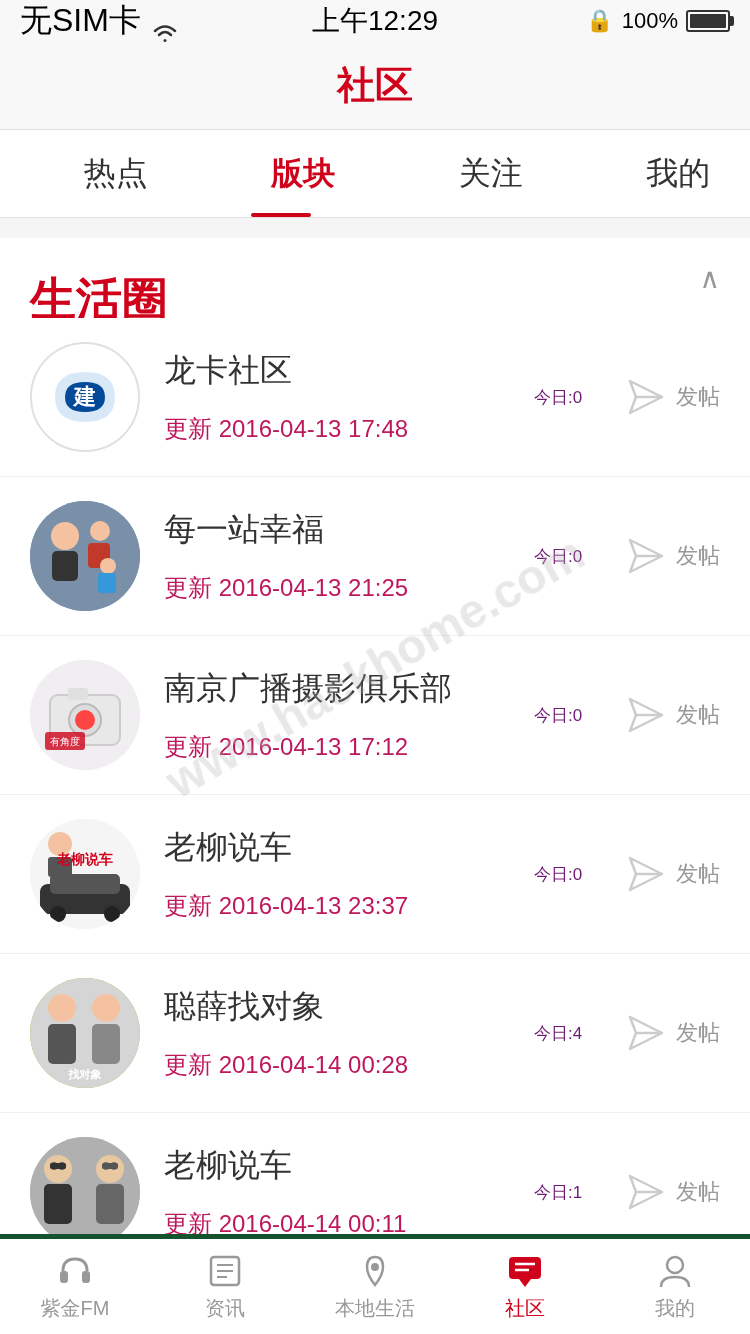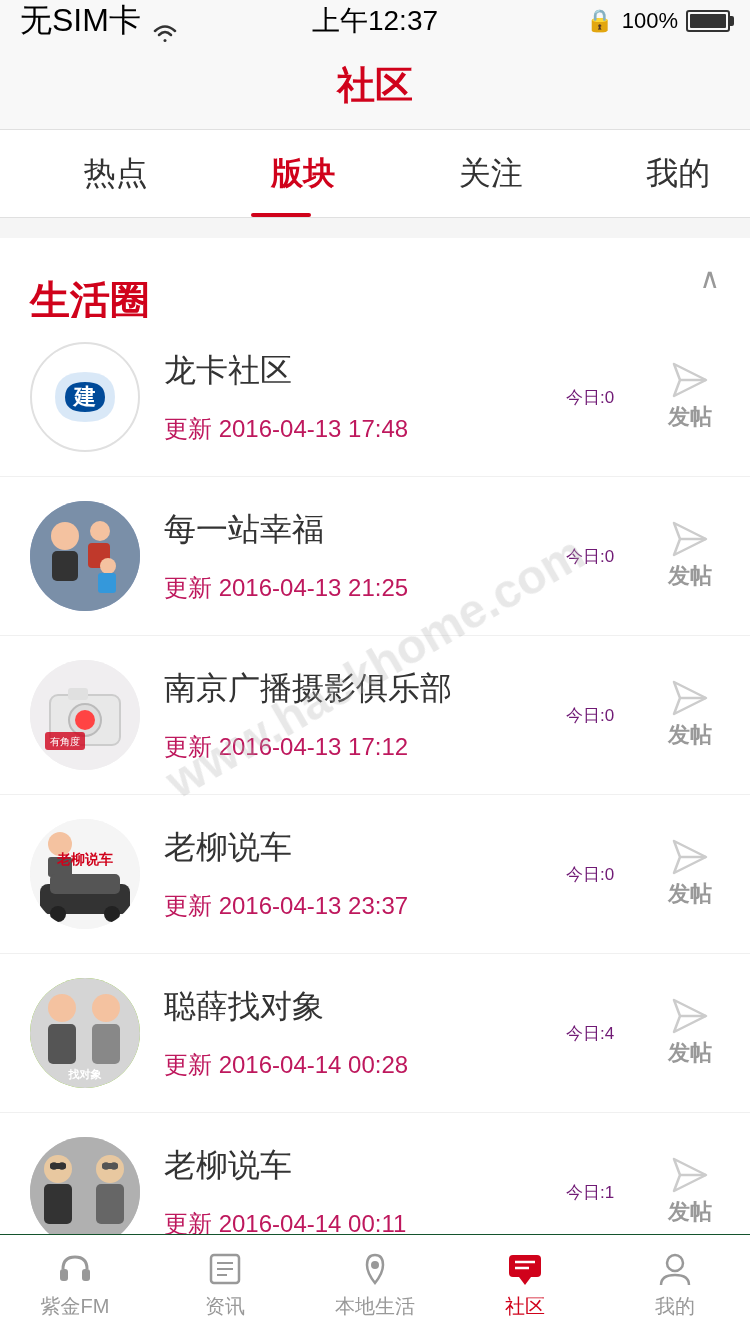--- a/index.html
+++ b/index.html
@@ -293,7 +293,7 @@
       <path d="M4 10 Q14 1 24 10" stroke="#333" stroke-width="2.5" fill="none" stroke-linecap="round"></path>
     </svg>
   </div>
-  <div class="status-center">上午12:37</div>
+  <div class="status-center">上午12:29</div>
   <div class="status-right">
     <span style="font-size:22px;">🔒</span>
     <span>100%</span>

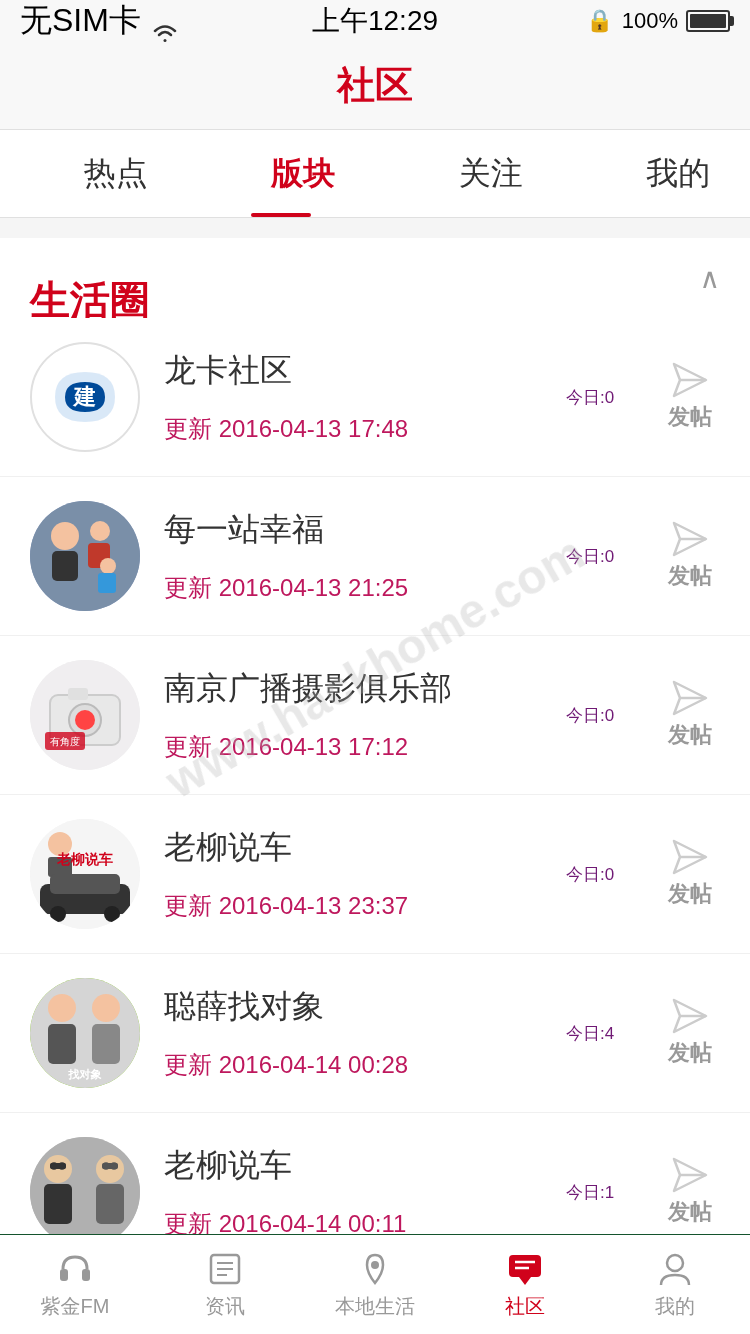--- a/index.html
+++ b/index.html
@@ -135,7 +135,7 @@
       margin-top: 20px;
     }
     .section-title {
-      font-size: 40px;
+      font-size: 46px;
       font-weight: 600;
       color: #d0021b;
       margin-top: 44px;

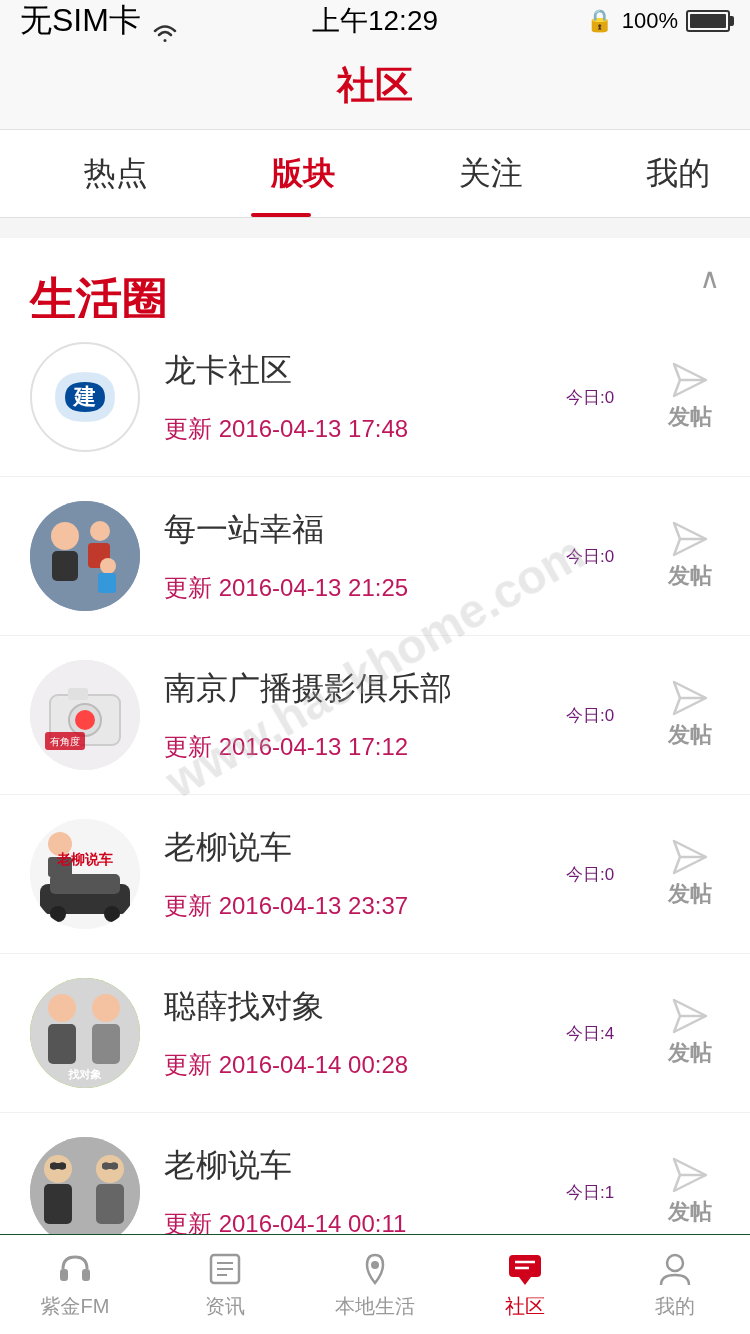--- a/index.html
+++ b/index.html
@@ -199,12 +199,11 @@
     }
     .item-action {
       display: flex;
-      flex-direction: column;
-      align-items: center;
-      gap: 4px;
+      flex-direction: row;
+      align-items: center;
+      gap: 12px;
       margin-left: 20px;
       min-width: 60px;
-      font-weight: bold;
     }
     .action-label {
       font-size: 22px;

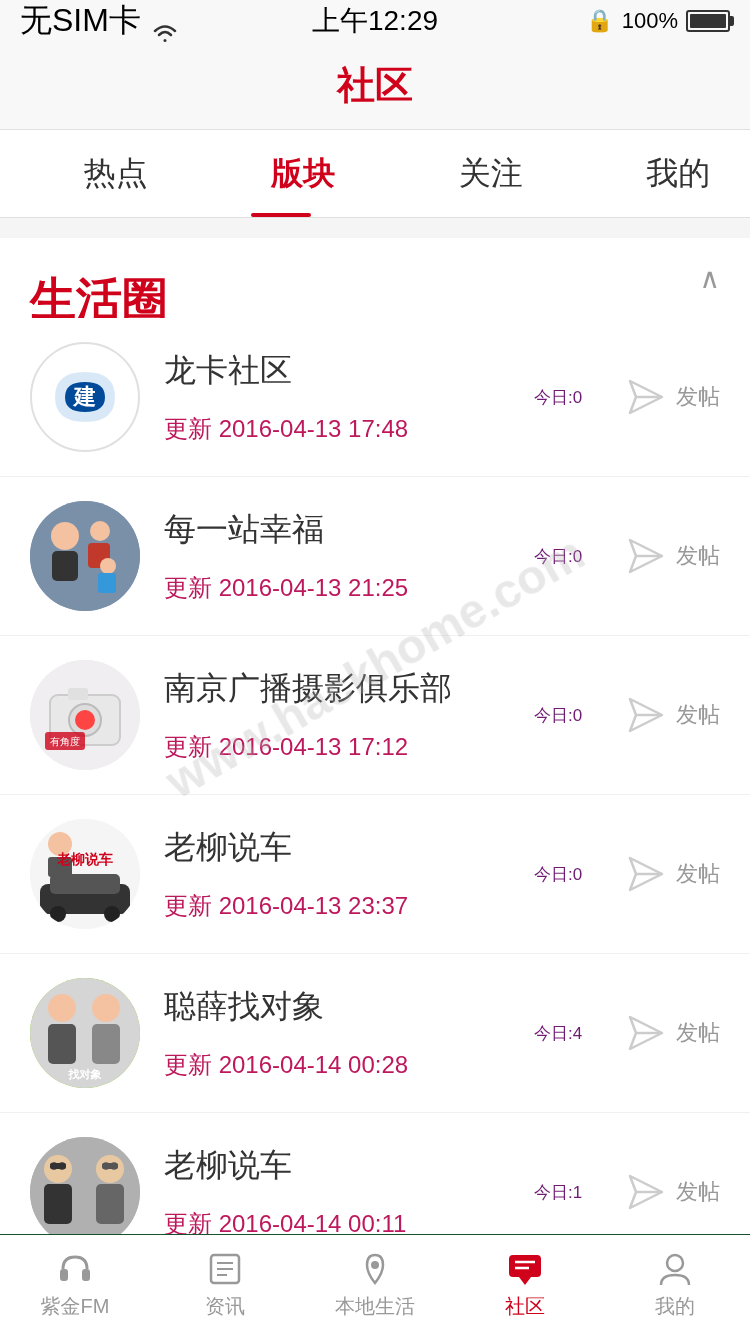--- a/index.html
+++ b/index.html
@@ -240,7 +240,7 @@
       width: 750px;
       height: 100px;
       background: #fff;
-      border-top: 1px solid #14532d;
+      border-top: 5px solid #14532d;
       display: flex;
       align-items: flex-end;
     }

